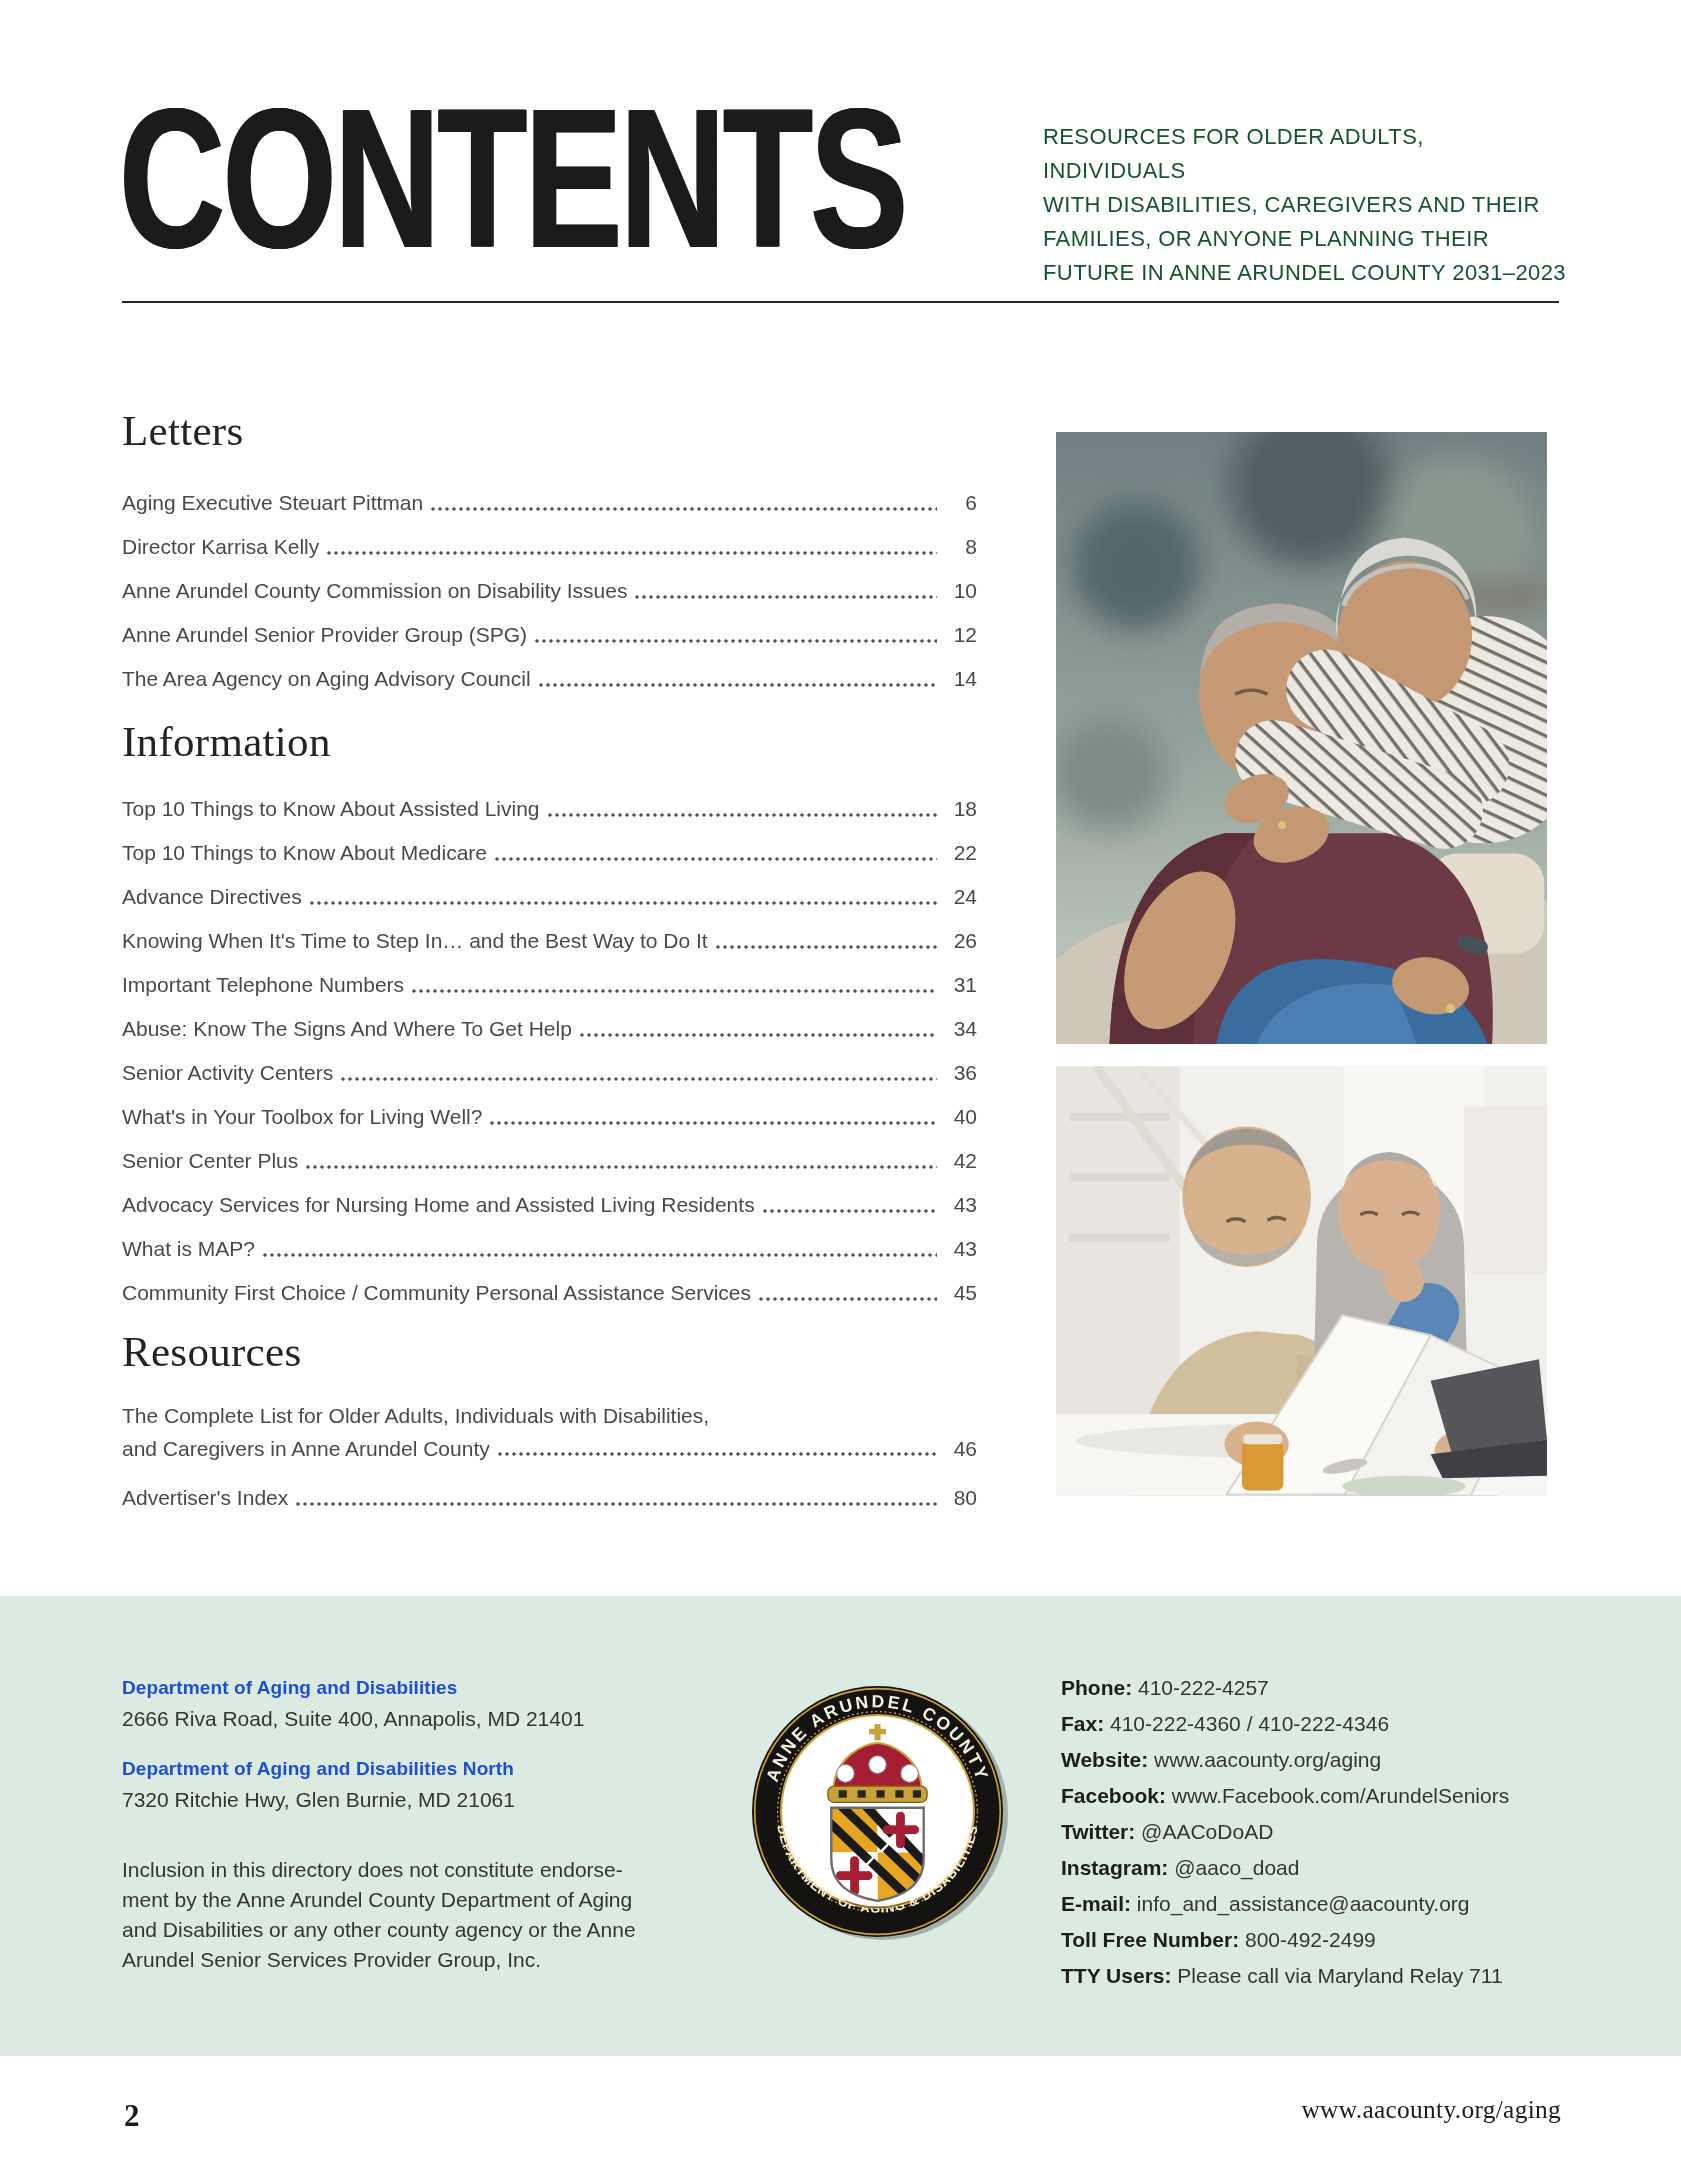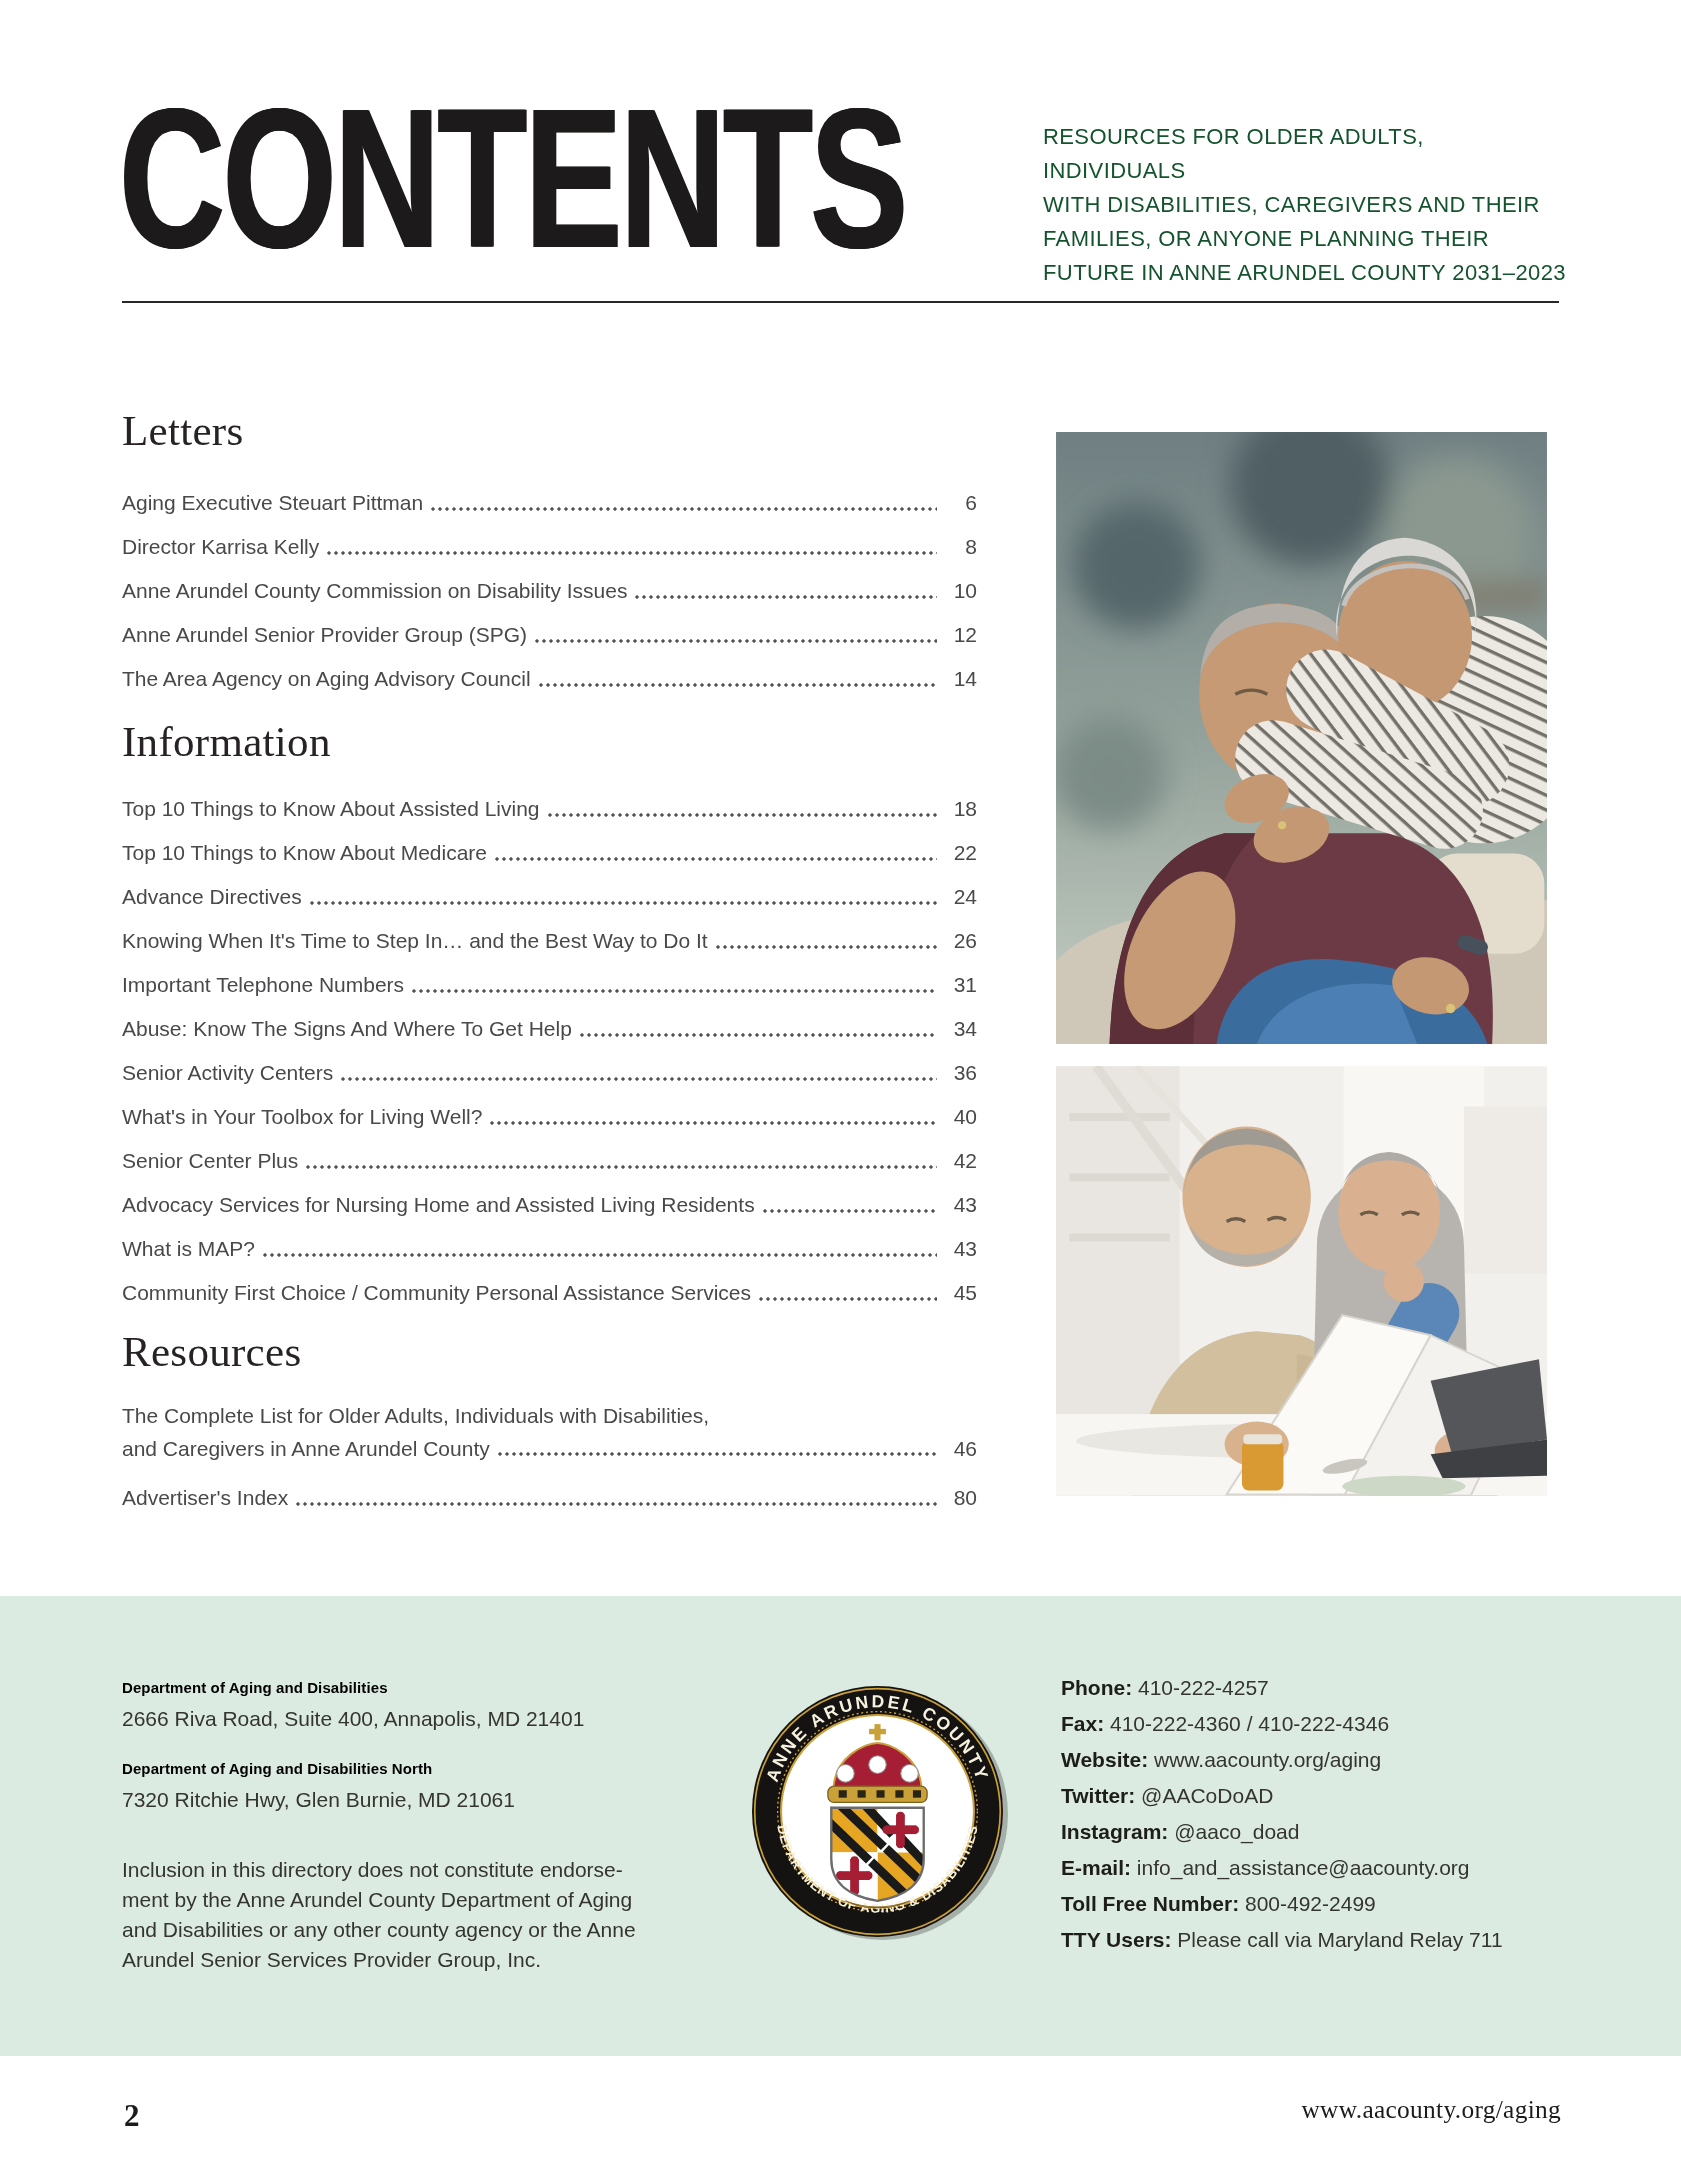--- a/index.html
+++ b/index.html
@@ -52,7 +52,7 @@
   
   .green{position:absolute;left:0;top:1596px;width:1681px;height:460px;background:#dcebe2;}
   .dept{position:absolute;left:122px;top:76px;width:656px;color:#35352f;font-size:21px;}
-  .dept h3{font-size:15px;font-weight:700;color:#000000;margin:0;line-height:32px;letter-spacing:0.1px;}
+  .dept h3{font-size:19px;font-weight:700;color:#1d4ed8;margin:0;line-height:32px;letter-spacing:0.1px;}
   .dept .addr{line-height:29.4px;margin:0 0 20px;}
   .dept .para{margin-top:40px;line-height:30px;}
   .seal-wrap{position:absolute;left:751px;top:89px;width:253px;height:253px;

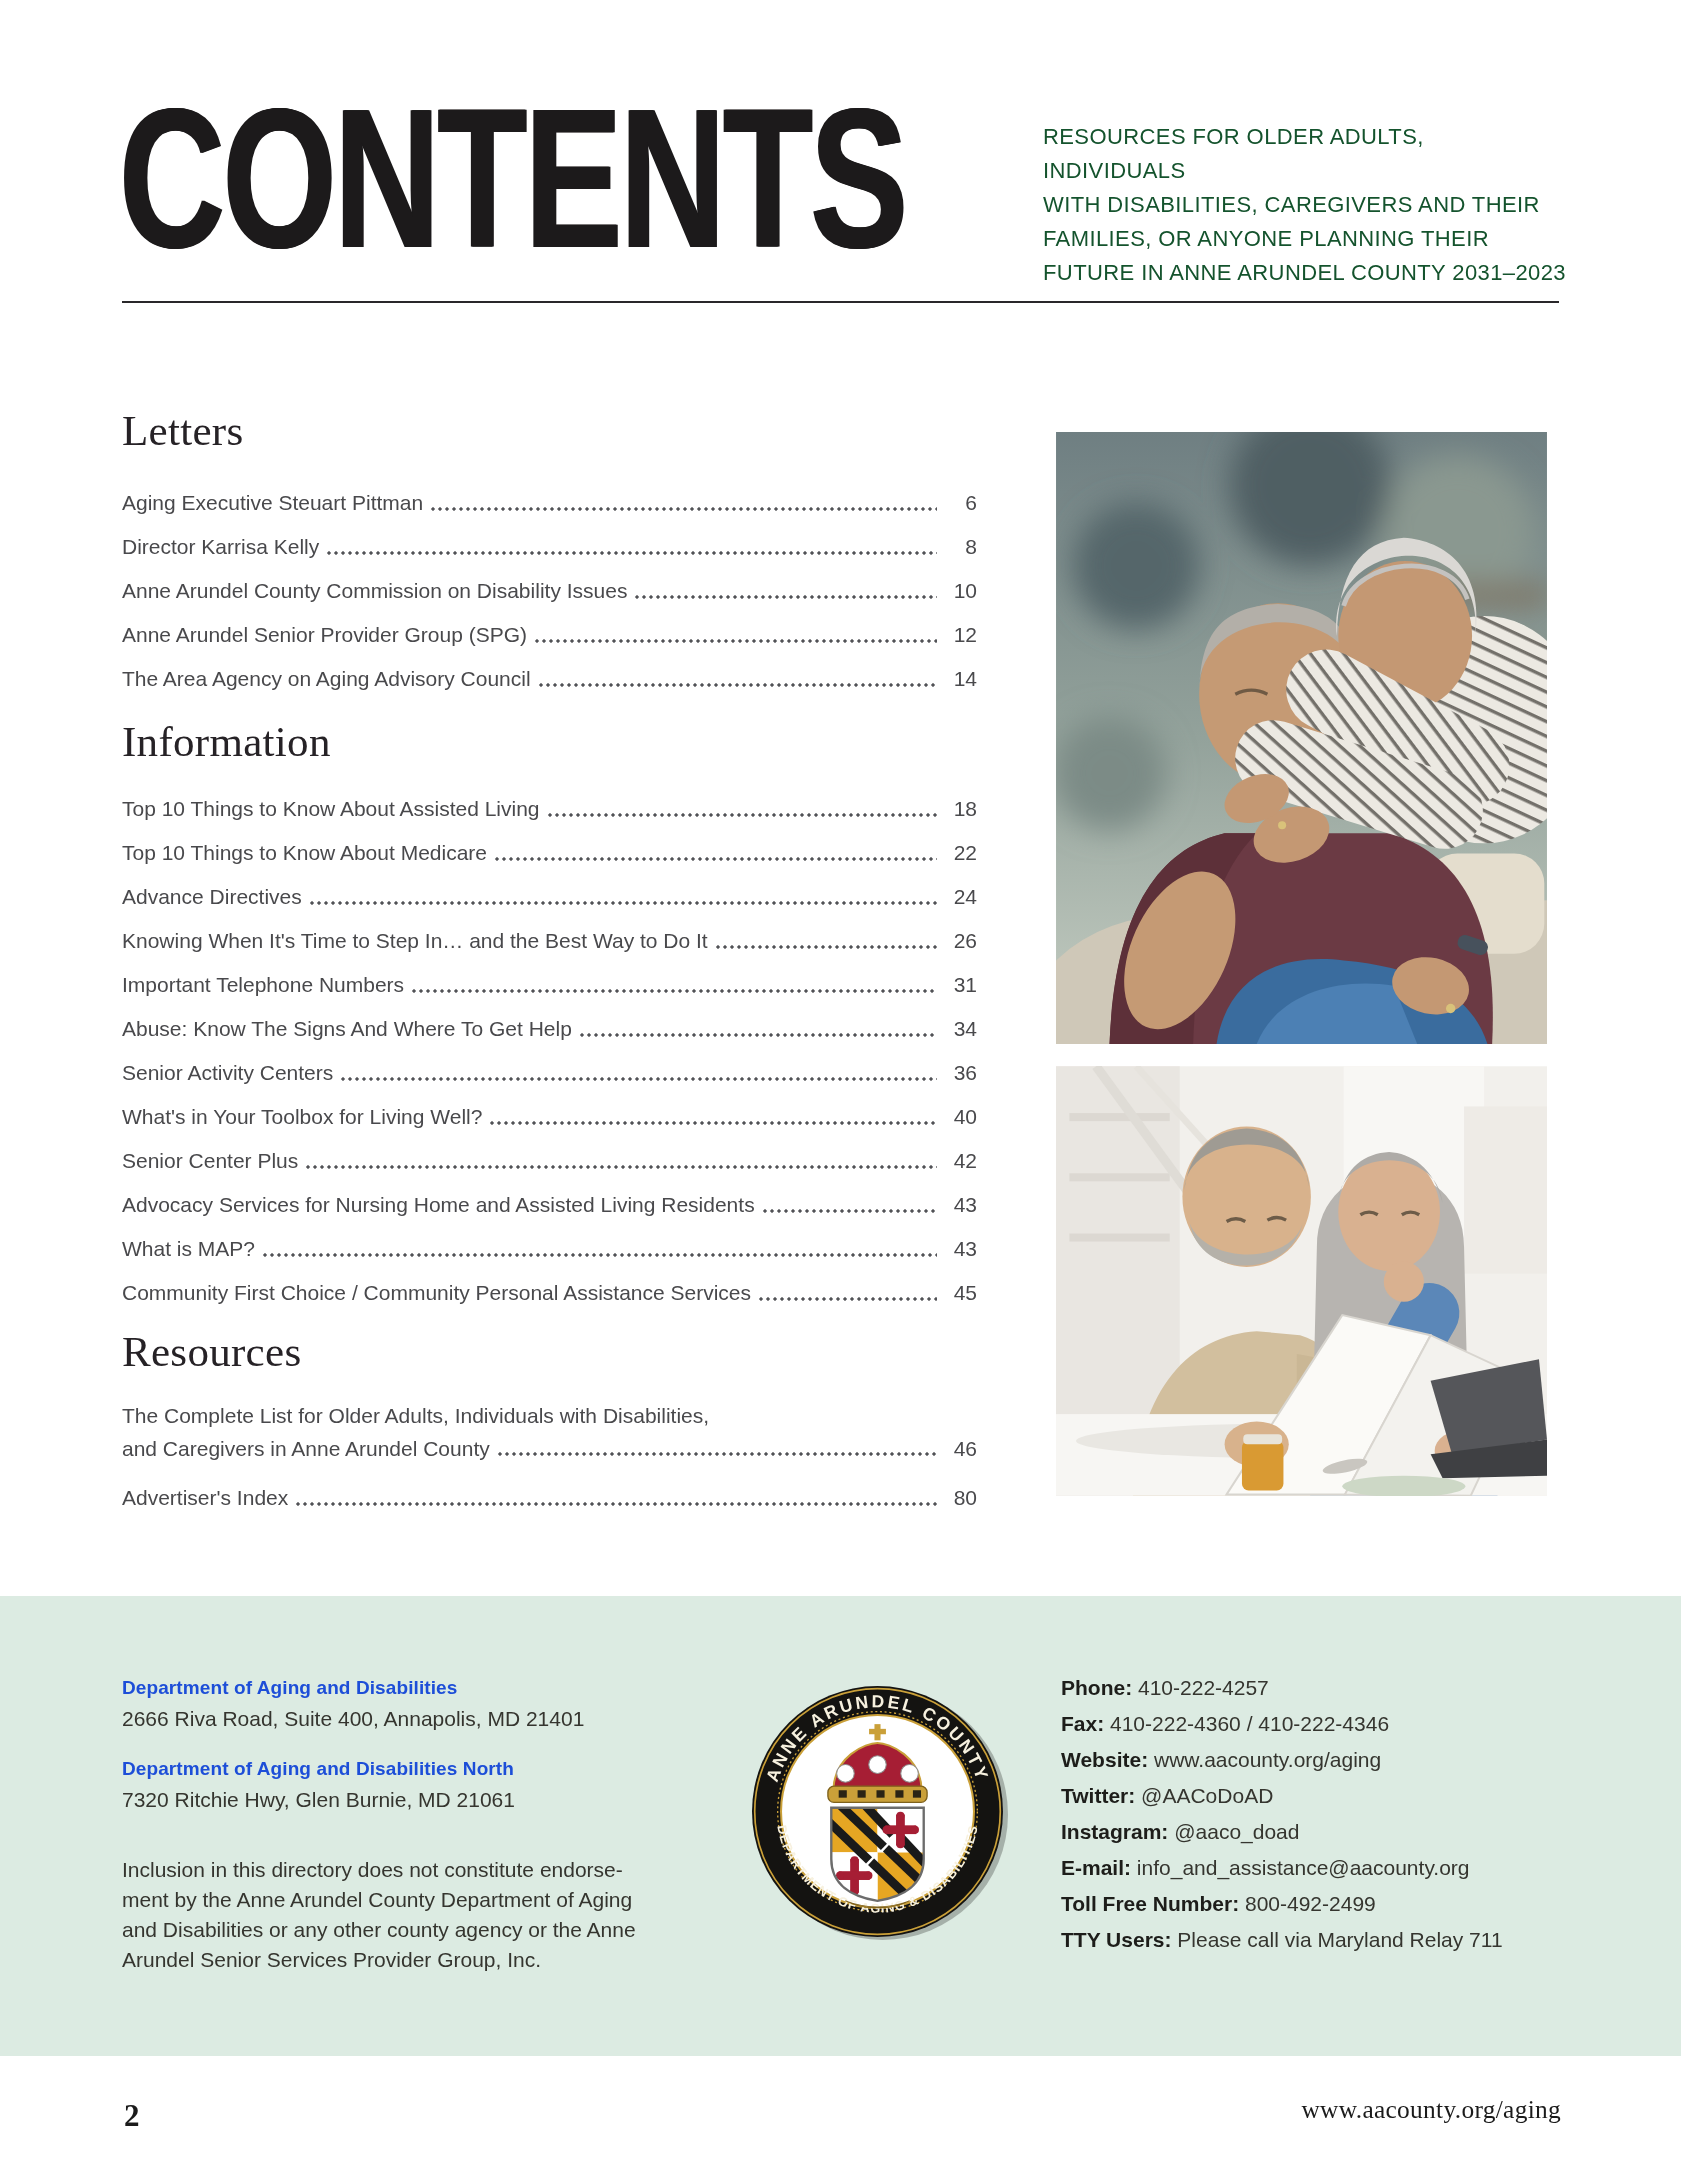--- a/index.html
+++ b/index.html
@@ -380,6 +380,7 @@
       <div class="cline"><span class="clabel">Phone: </span><span class="cvalue">410-222-4257</span></div>
       <div class="cline"><span class="clabel">Fax: </span><span class="cvalue">410-222-4360 / 410-222-4346</span></div>
       <div class="cline"><span class="clabel">Website: </span><span class="cvalue">www.aacounty.org/aging</span></div>
+      <div class="cline"><span class="clabel">Facebook: </span><span class="cvalue">www.Facebook.com/ArundelSeniors</span></div>
       <div class="cline"><span class="clabel">Twitter: </span><span class="cvalue">@AACoDoAD</span></div>
       <div class="cline"><span class="clabel">Instagram: </span><span class="cvalue">@aaco_doad</span></div>
       <div class="cline"><span class="clabel">E-mail: </span><span class="cvalue">info_and_assistance@aacounty.org</span></div>

